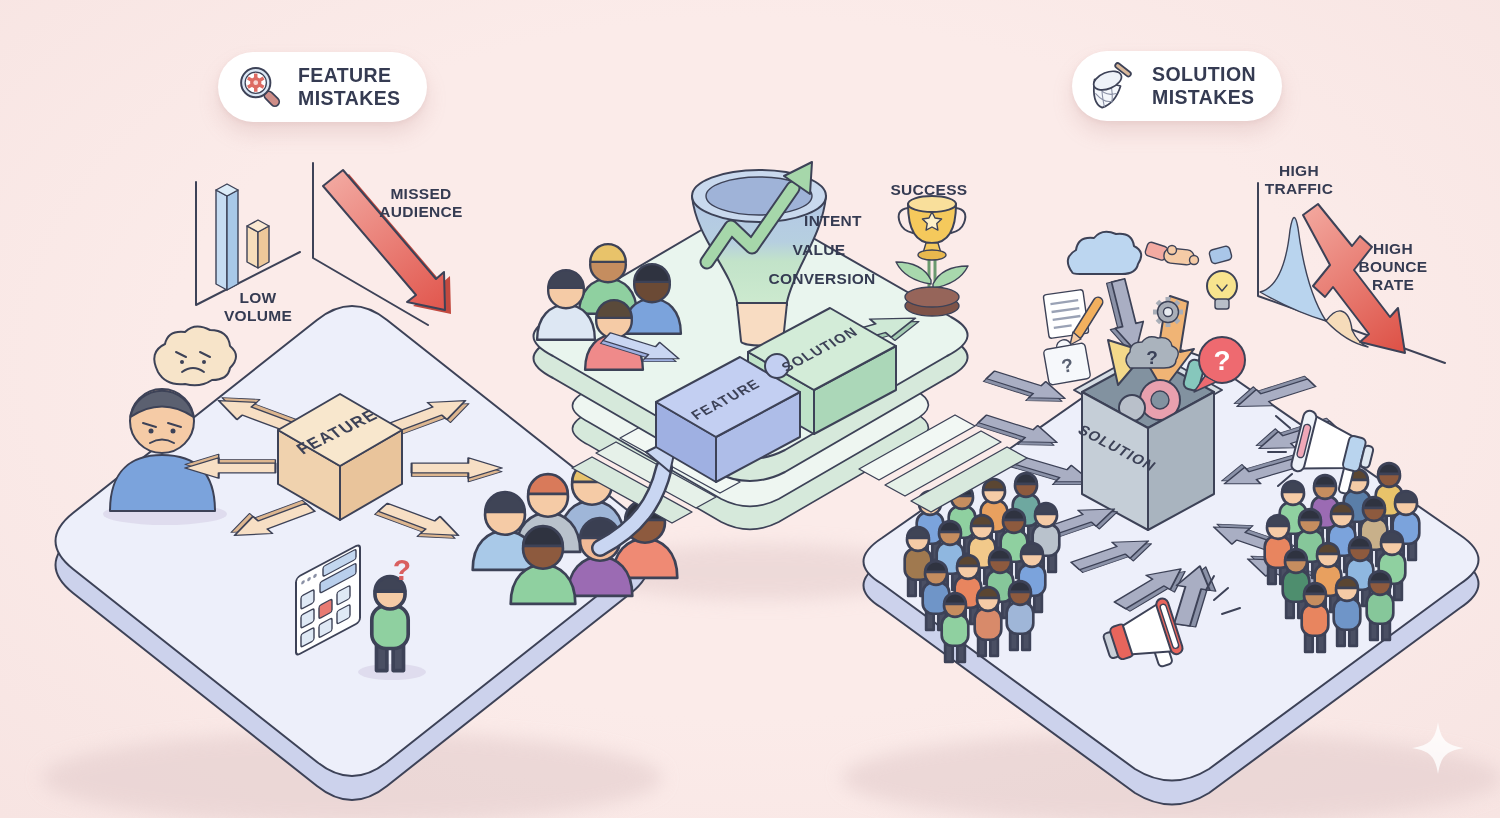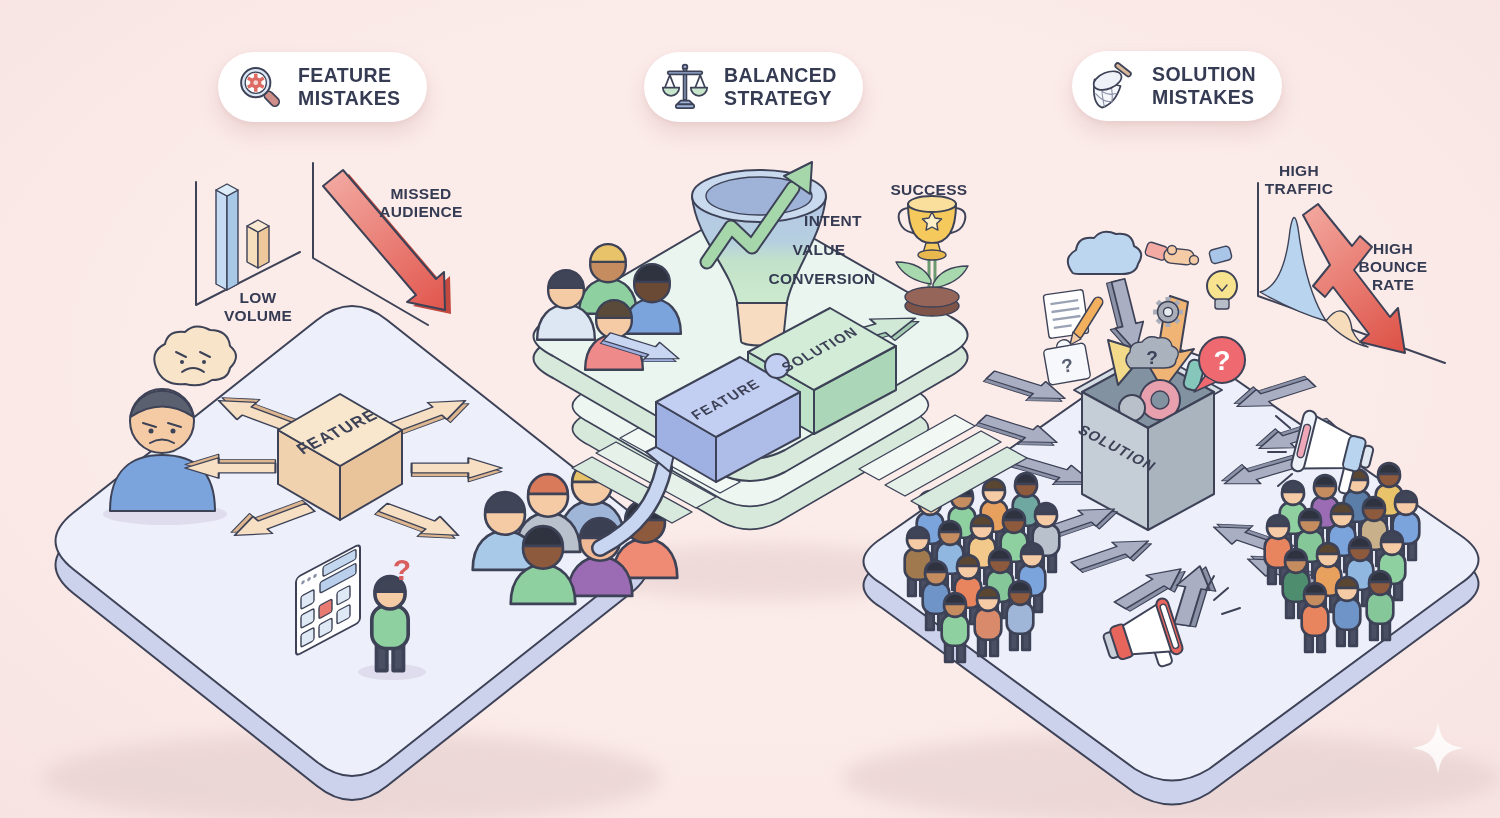--- a/index.html
+++ b/index.html
@@ -407,25 +407,6 @@
   </div>
 </div>
 
-<div class="badge" style="left:644px;top:52px">
-  <svg width="52" height="52" viewBox="0 0 48 48">
-    <g stroke="#3d4257" stroke-width="1.6" stroke-linejoin="round" stroke-linecap="round">
-      <circle cx="24" cy="5.5" r="2.2" fill="#9fb3d8"></circle>
-      <rect x="22.7" y="7" width="2.6" height="29" fill="#9fb3d8"></rect>
-      <rect x="8" y="9.5" width="32" height="2.8" rx="1.4" fill="#9fb3d8"></rect>
-      <path d="M10,13 L5.5,24.5 M10,13 L14.5,24.5" fill="none"></path>
-      <path d="M3.5,24.5 a7.6,7.6 0 0 0 15.2,0 Z" fill="#c8e6cc"></path>
-      <path d="M38,13 L33.5,24.5 M38,13 L42.5,24.5" fill="none"></path>
-      <path d="M29.3,24.5 a7.6,7.6 0 0 0 15.2,0 Z" fill="#c8e6cc"></path>
-      <path d="M20,36.5 h8 l3.5,3.5 h-15 Z" fill="#9fb3d8"></path>
-      <rect x="15.5" y="40" width="17" height="3.4" rx="1.7" fill="#9fb3d8"></rect>
-    </g>
-  </svg>
-  <div class="txt">
-    <span>BALANCED</span>
-        <span>STRATEGY</span>
-  </div>
-</div>
 
 <div class="badge" style="left:1072px;top:51px">
   <svg width="52" height="52" viewBox="0 0 48 48">

